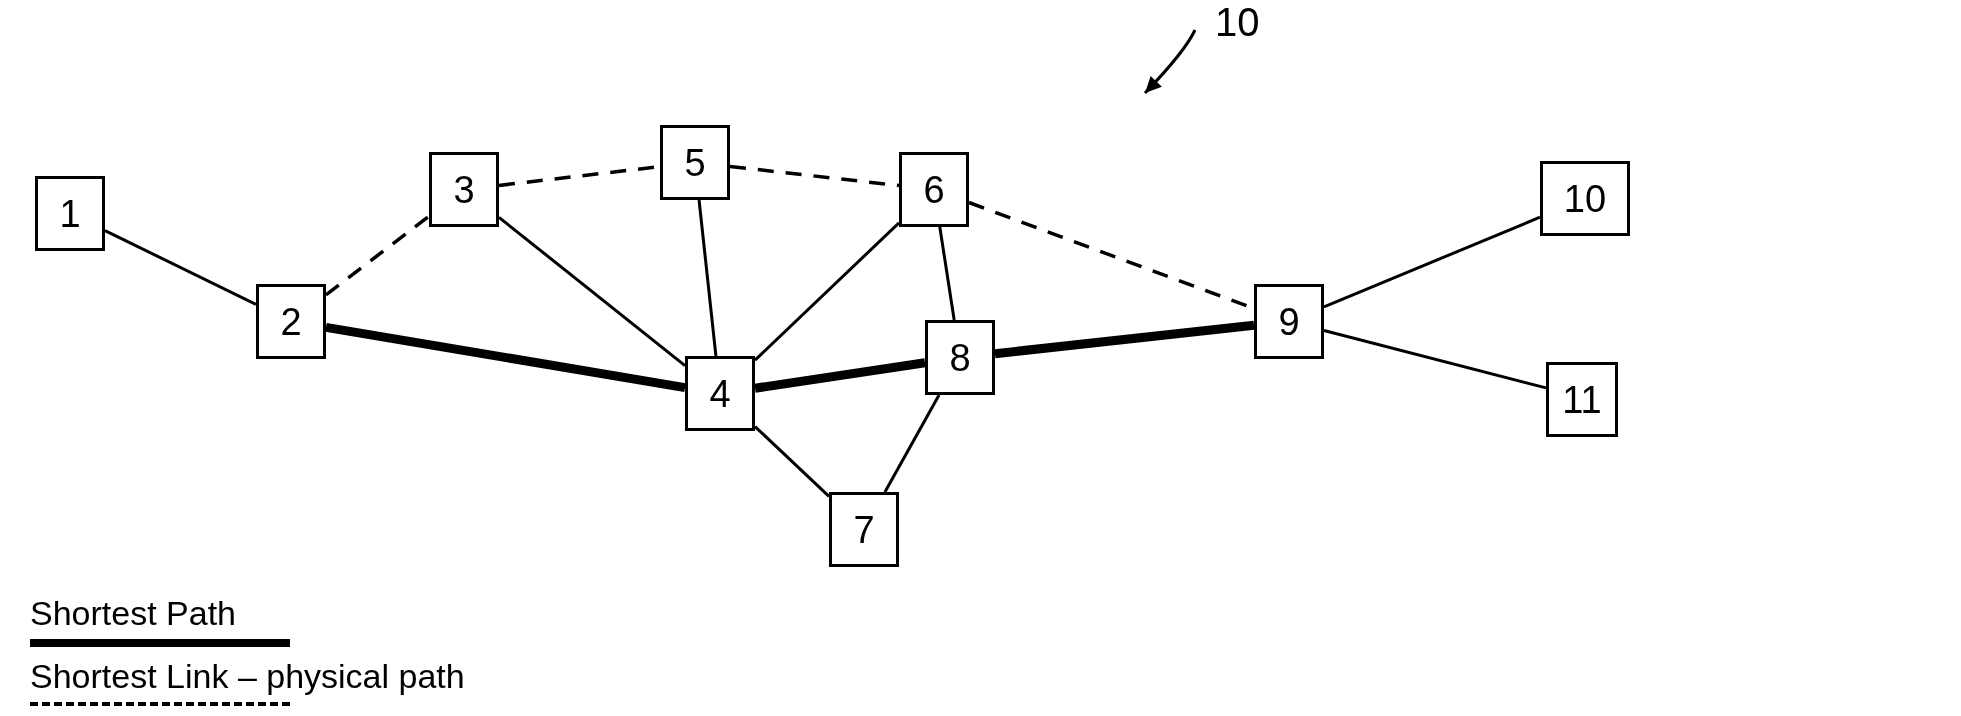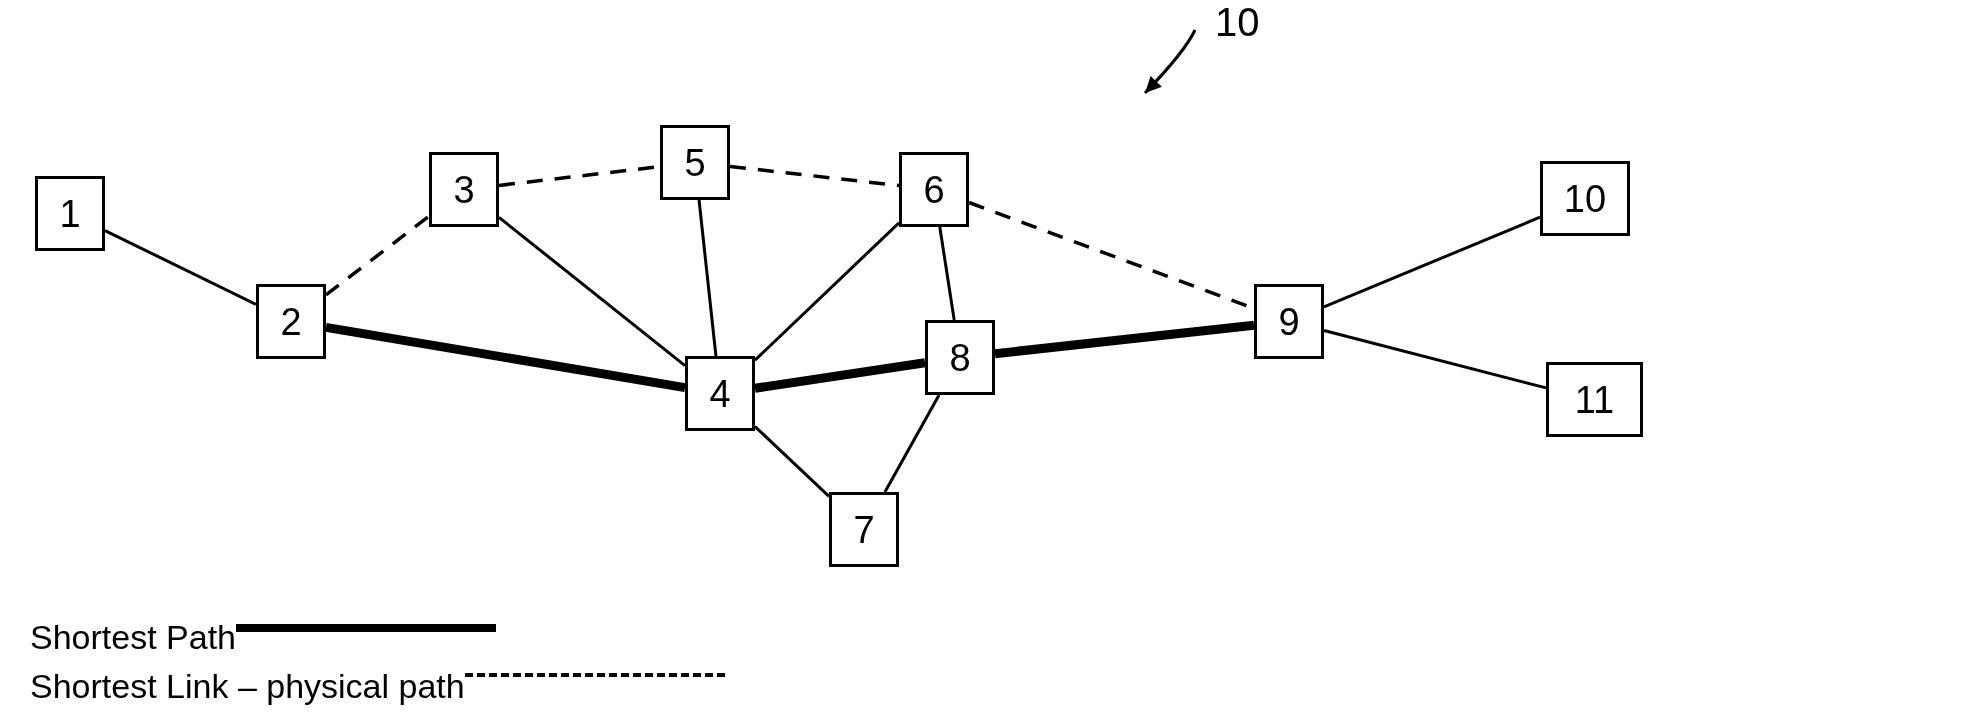--- a/index.html
+++ b/index.html
@@ -126,7 +126,7 @@
       <div class="node" style="left: 1540px; top: 161px; width: 90px; height: 75px;">
         <span>10</span>
       </div>
-      <div class="node" style="left: 1546px; top: 362px; width: 97px; height: 75px;">
+      <div class="node" style="left: 1546px; top: 362px; width: 72px; height: 75px;">
         <span>11</span>
       </div>
     </div>

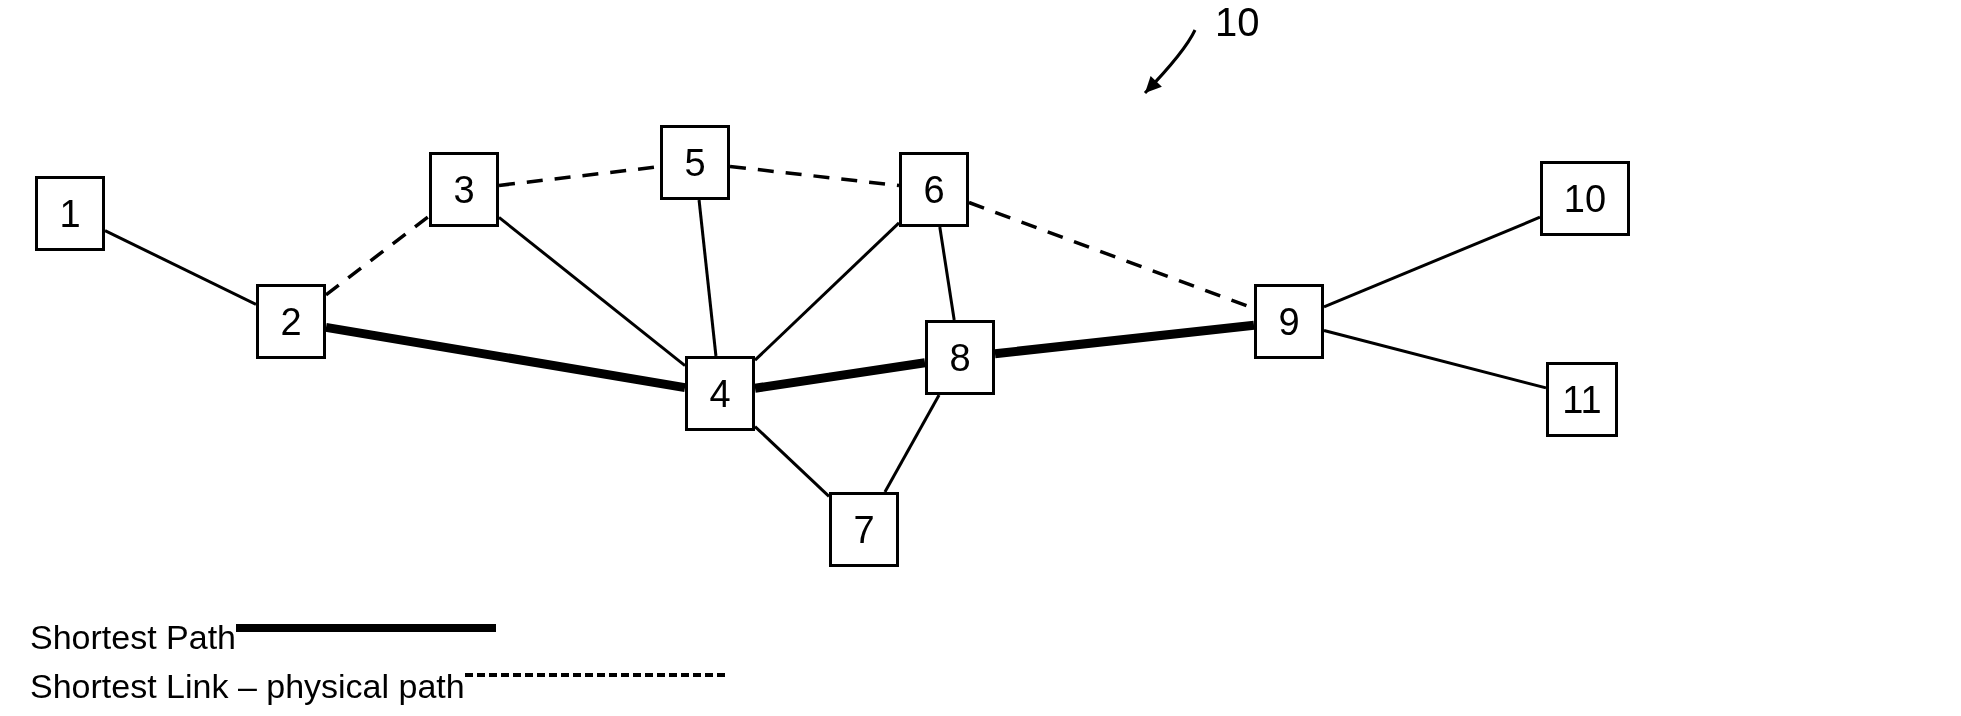--- a/index.html
+++ b/index.html
@@ -47,7 +47,7 @@
   }
   .legend-row {
     display: flex;
-    flex-direction: row;
+    flex-direction: column;
     margin-top: 10px;
   }
   .legend-text {

